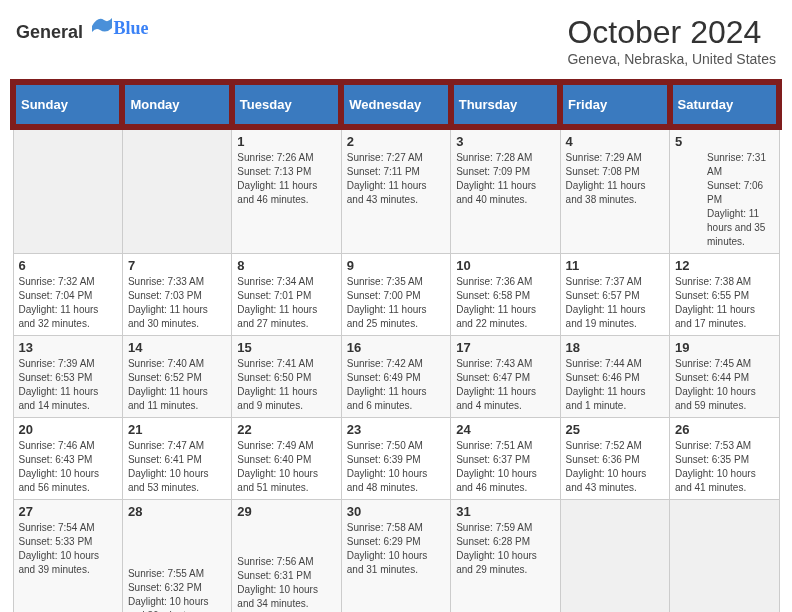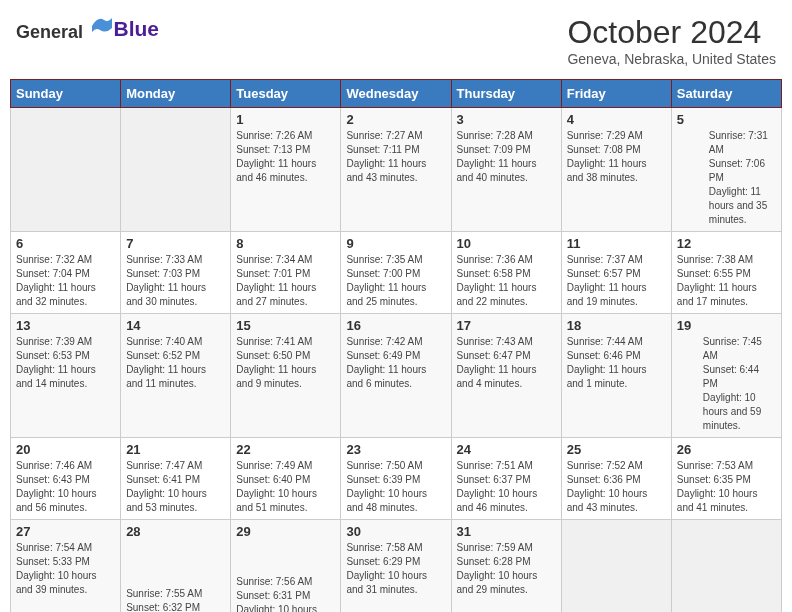--- a/index.html
+++ b/index.html
@@ -27,9 +27,10 @@
       color: #333;
     }
     .logo-text-blue {
-      font-size: 21px;
+      font-size: 18px;
       font-weight: bold;
-      color: #4c1d95;
+      color: #3b82f6;
+      font-family: Liberation Serif, serif;
     }
     .logo-icon {
       width: 24px;

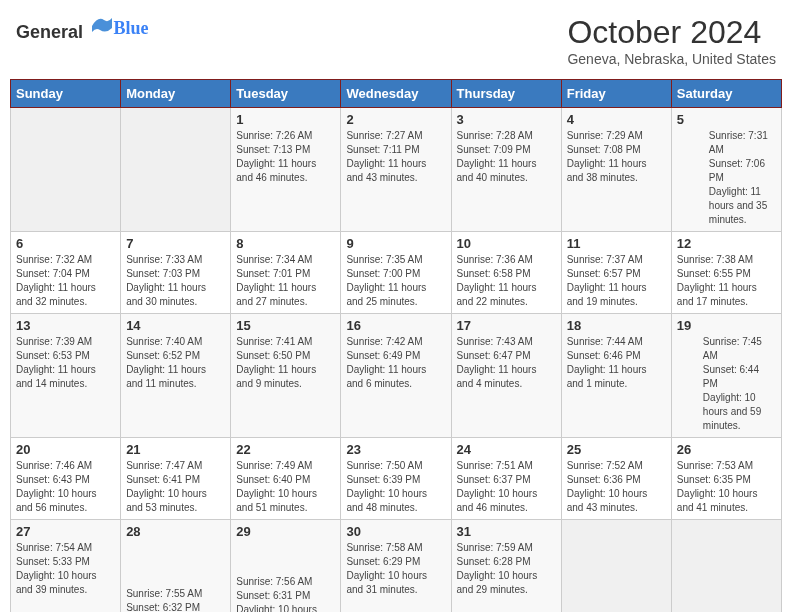--- a/index.html
+++ b/index.html
@@ -58,10 +58,10 @@
       background-color: #3a7abf;
       color: white;
       text-align: left;
-      padding: 6px 5px;
+      padding: 12px 5px;
       font-size: 13px;
       font-weight: bold;
-      border: 1px solid #7f1d1d;
+      border: 6px solid #7f1d1d;
     }
     tbody td {
       border: 1px solid #ccc;

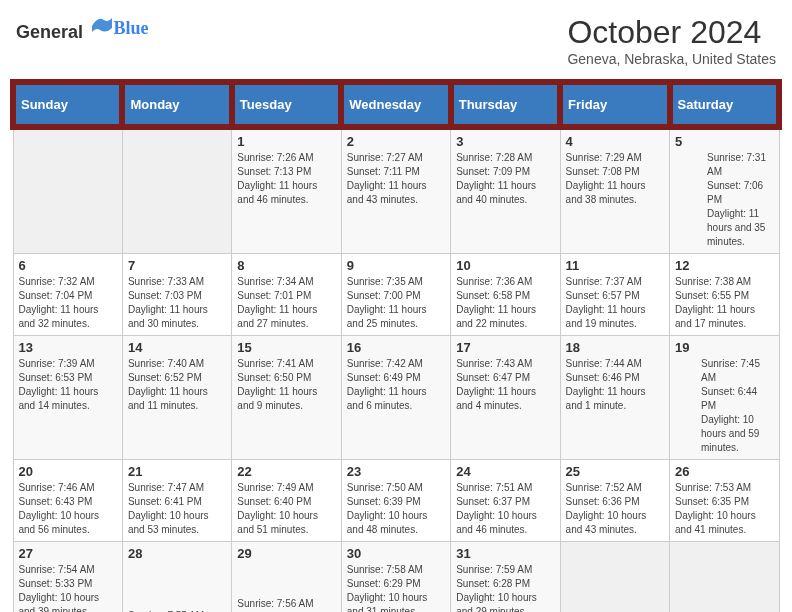--- a/index.html
+++ b/index.html
@@ -242,7 +242,7 @@
         </td>
         <td>
           <span class="day-number">19</span>
-          <div class="day-info" style="white-space: pre-line; margin-left: 26px;">Sunrise: 7:45 AM
+          <div class="day-info" style="white-space: pre-line;">Sunrise: 7:45 AM
 Sunset: 6:44 PM
 Daylight: 10 hours and 59 minutes.</div>
         </td>

